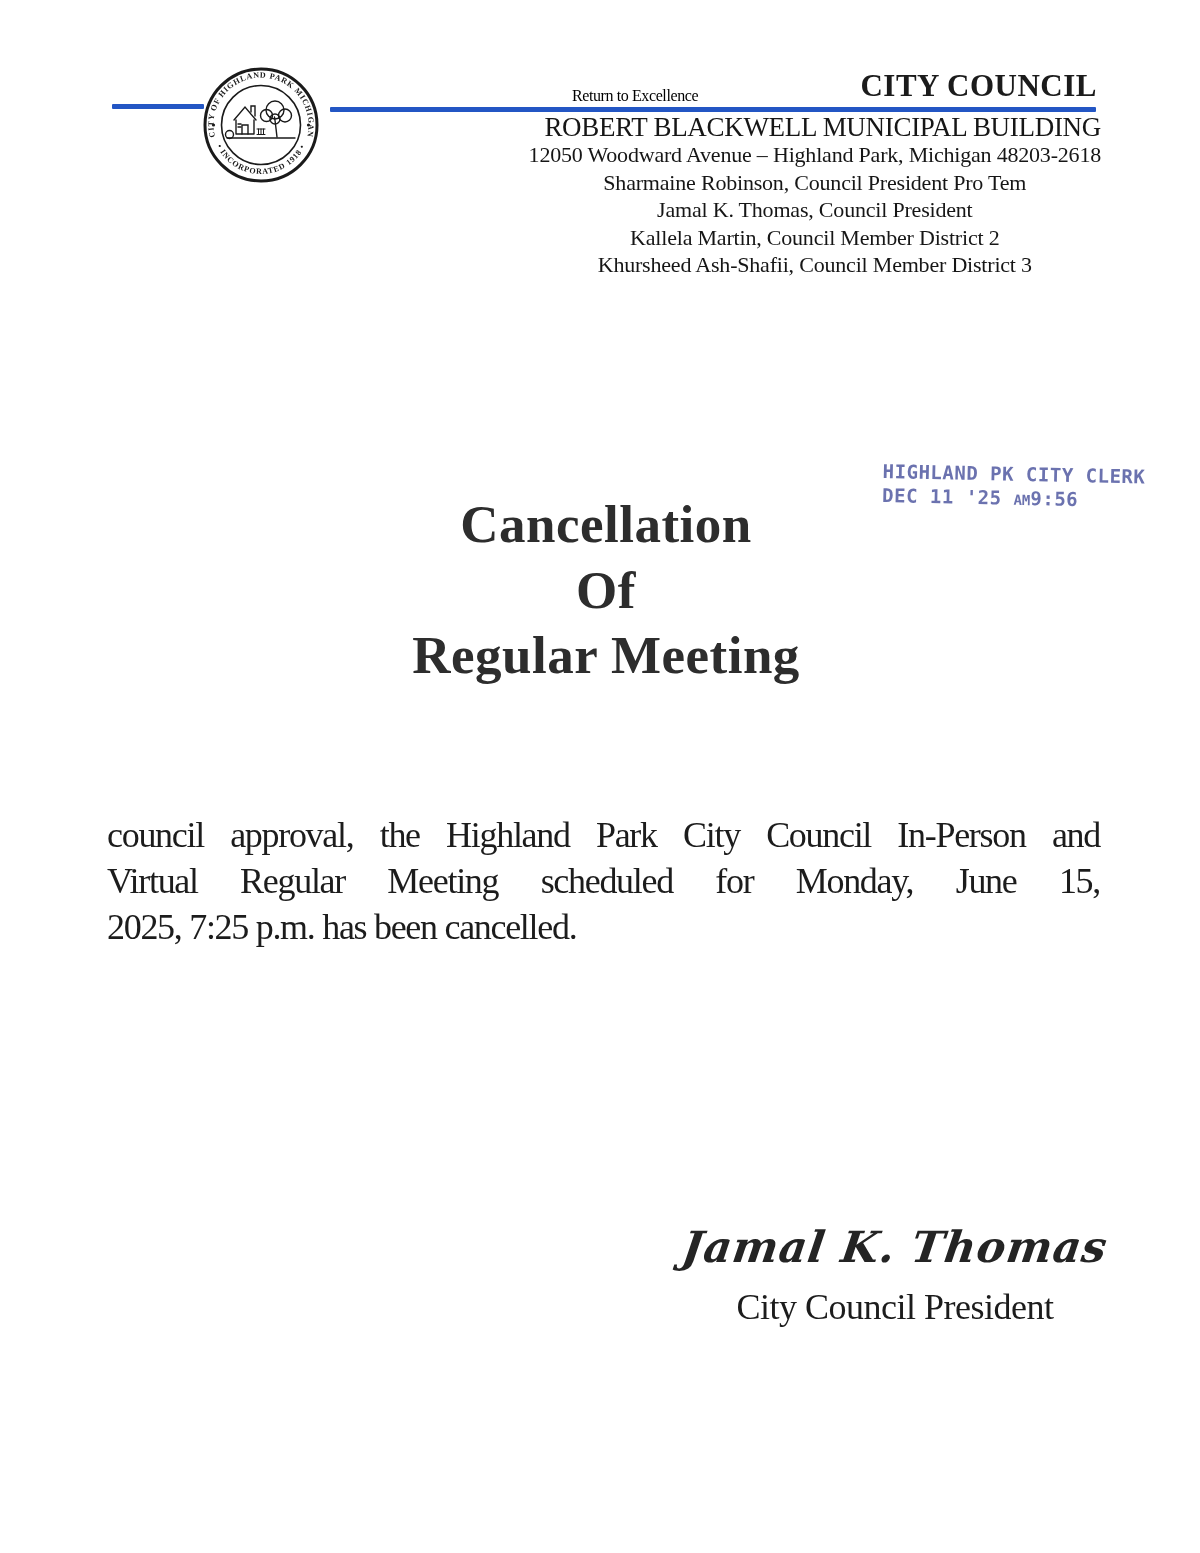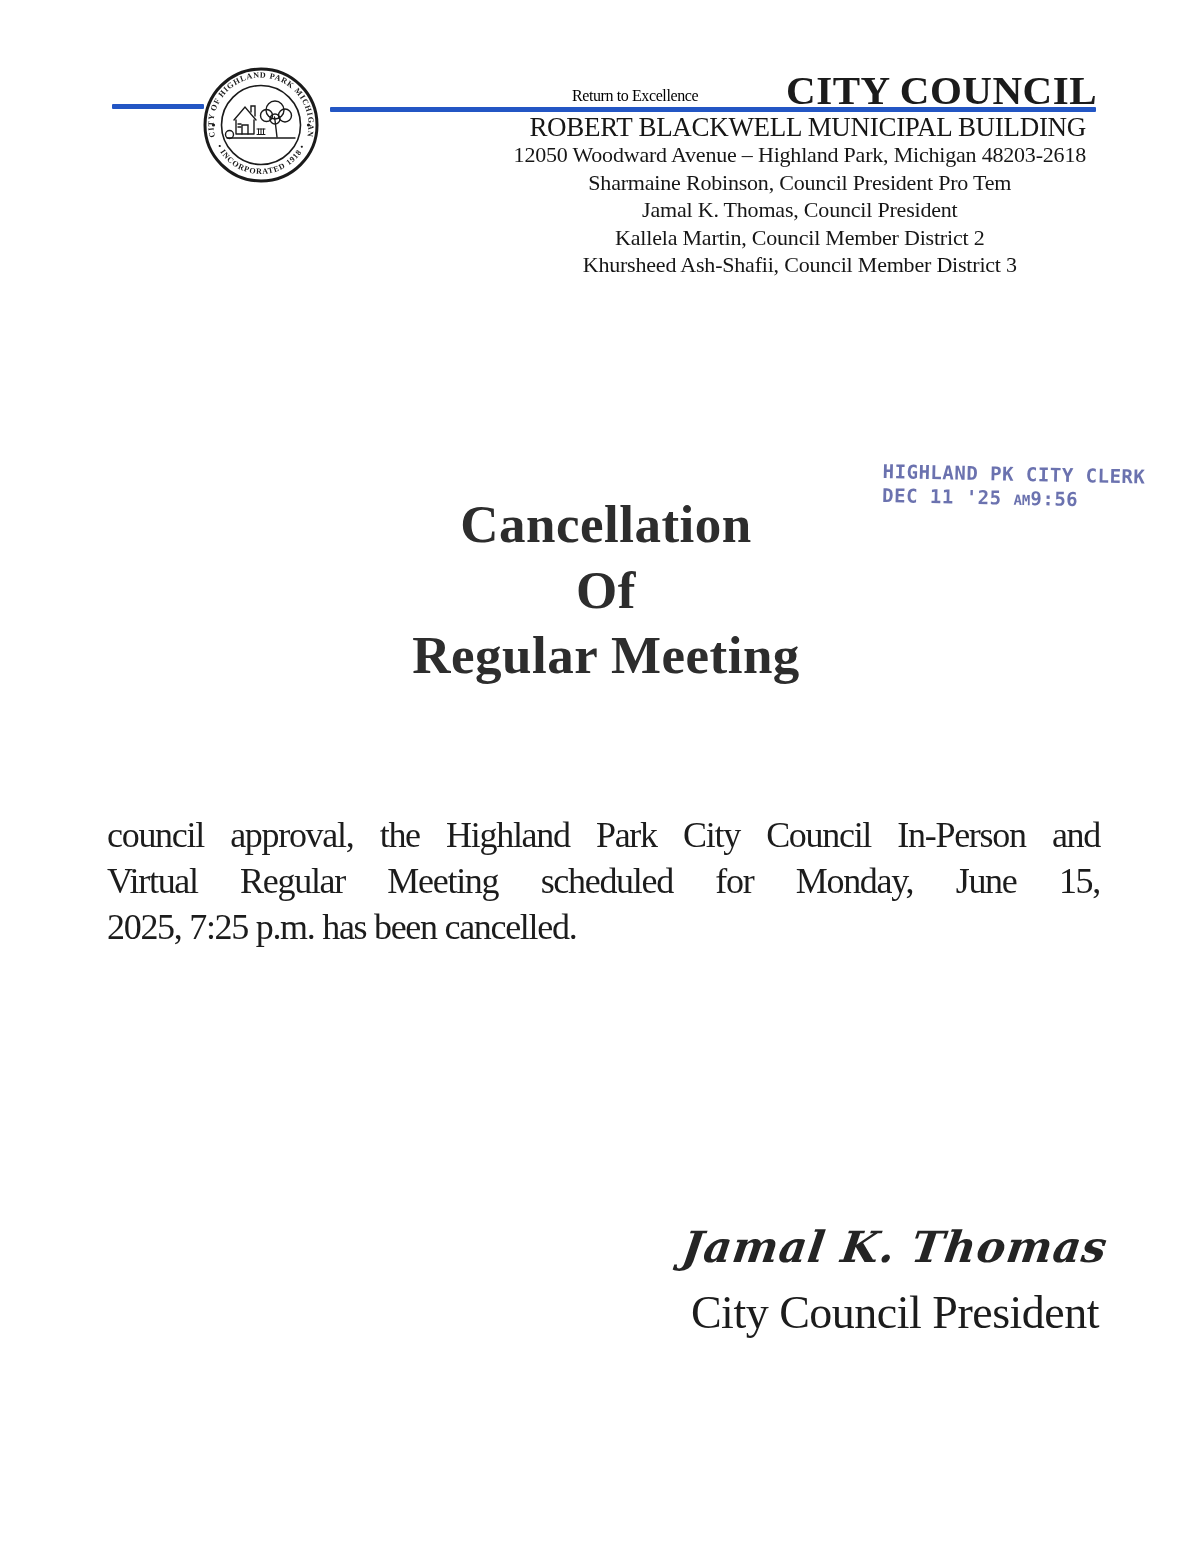--- a/index.html
+++ b/index.html
@@ -23,7 +23,7 @@
   }
   .masthead-title {
     position:absolute; right:103px; top:70px;
-    font-size:41px; font-weight:bold; line-height:1; color:#1b1b1b;
+    font-size:31px; font-weight:bold; line-height:1; color:#1b1b1b;
     letter-spacing:0.5px; white-space:nowrap;margin-left:28px;
   }
   .info-block {

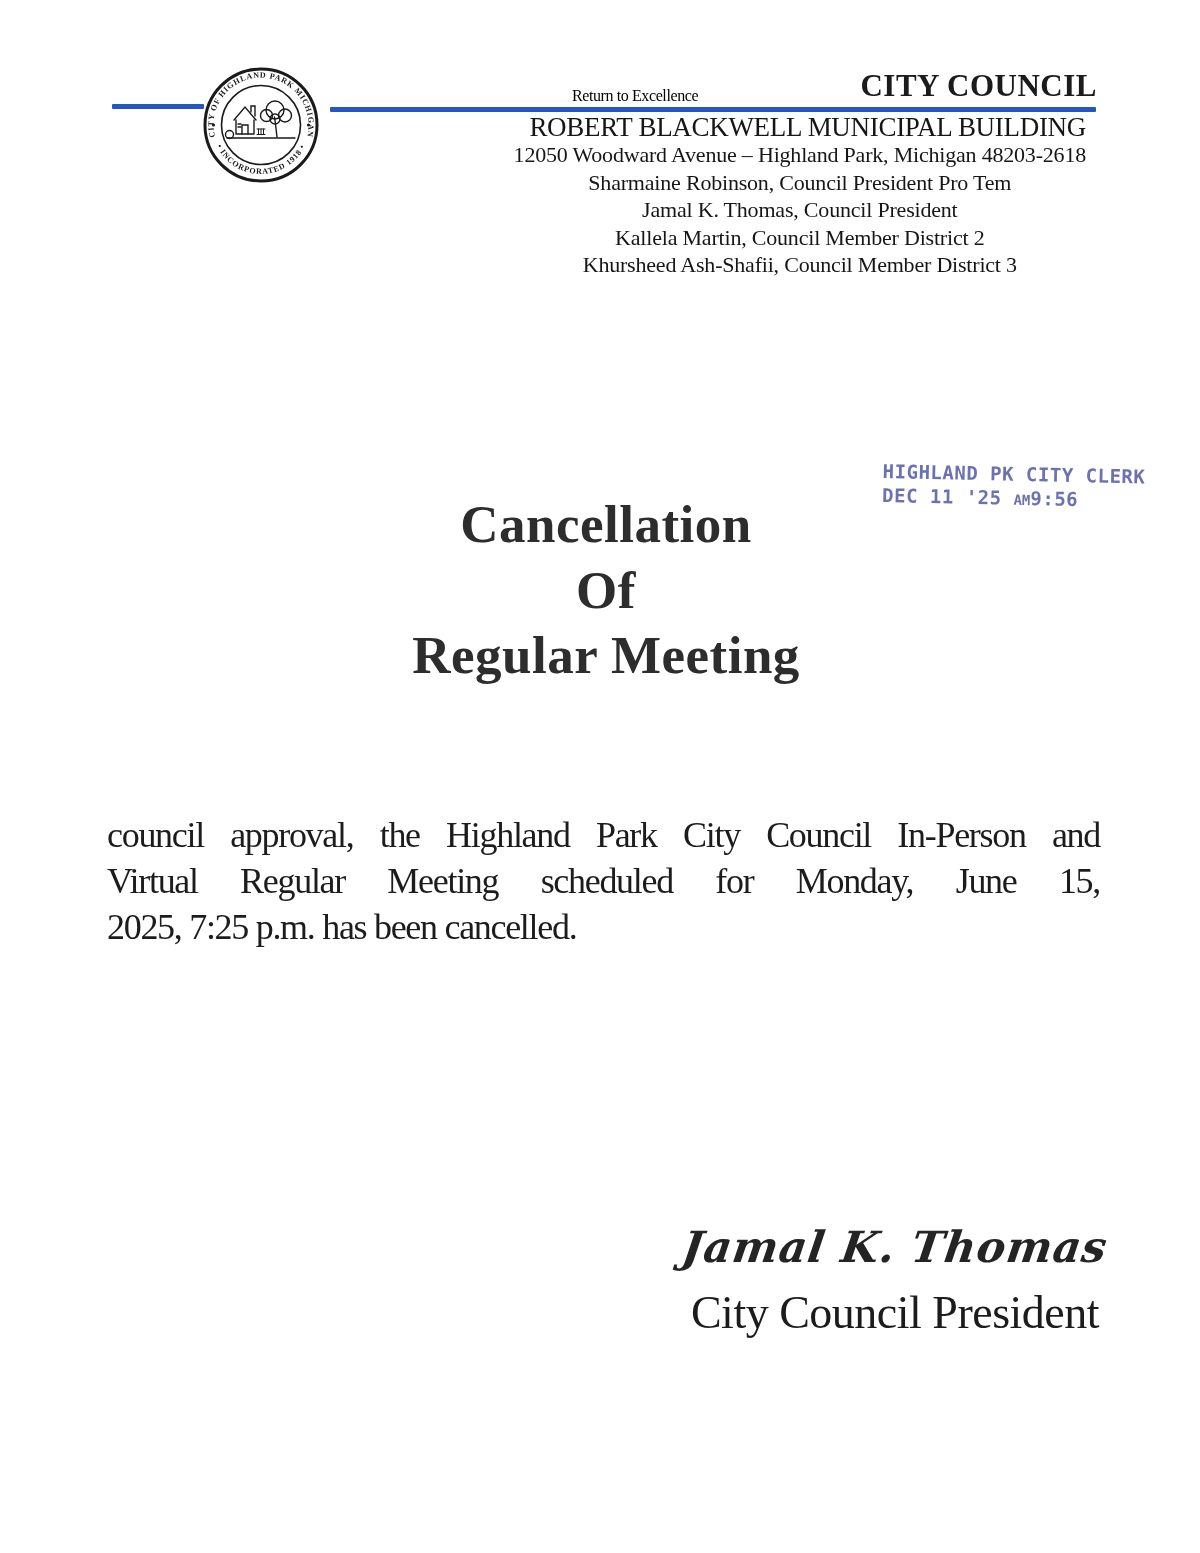--- a/index.html
+++ b/index.html
@@ -27,7 +27,7 @@
     letter-spacing:0.5px; white-space:nowrap;margin-left:28px;
   }
   .info-block {
-    position:absolute; right:114px; top:114px;
+    position:absolute; right:99px; top:114px;
     text-align:right; line-height:27.4px; color:#161616;
     white-space:nowrap;
   }

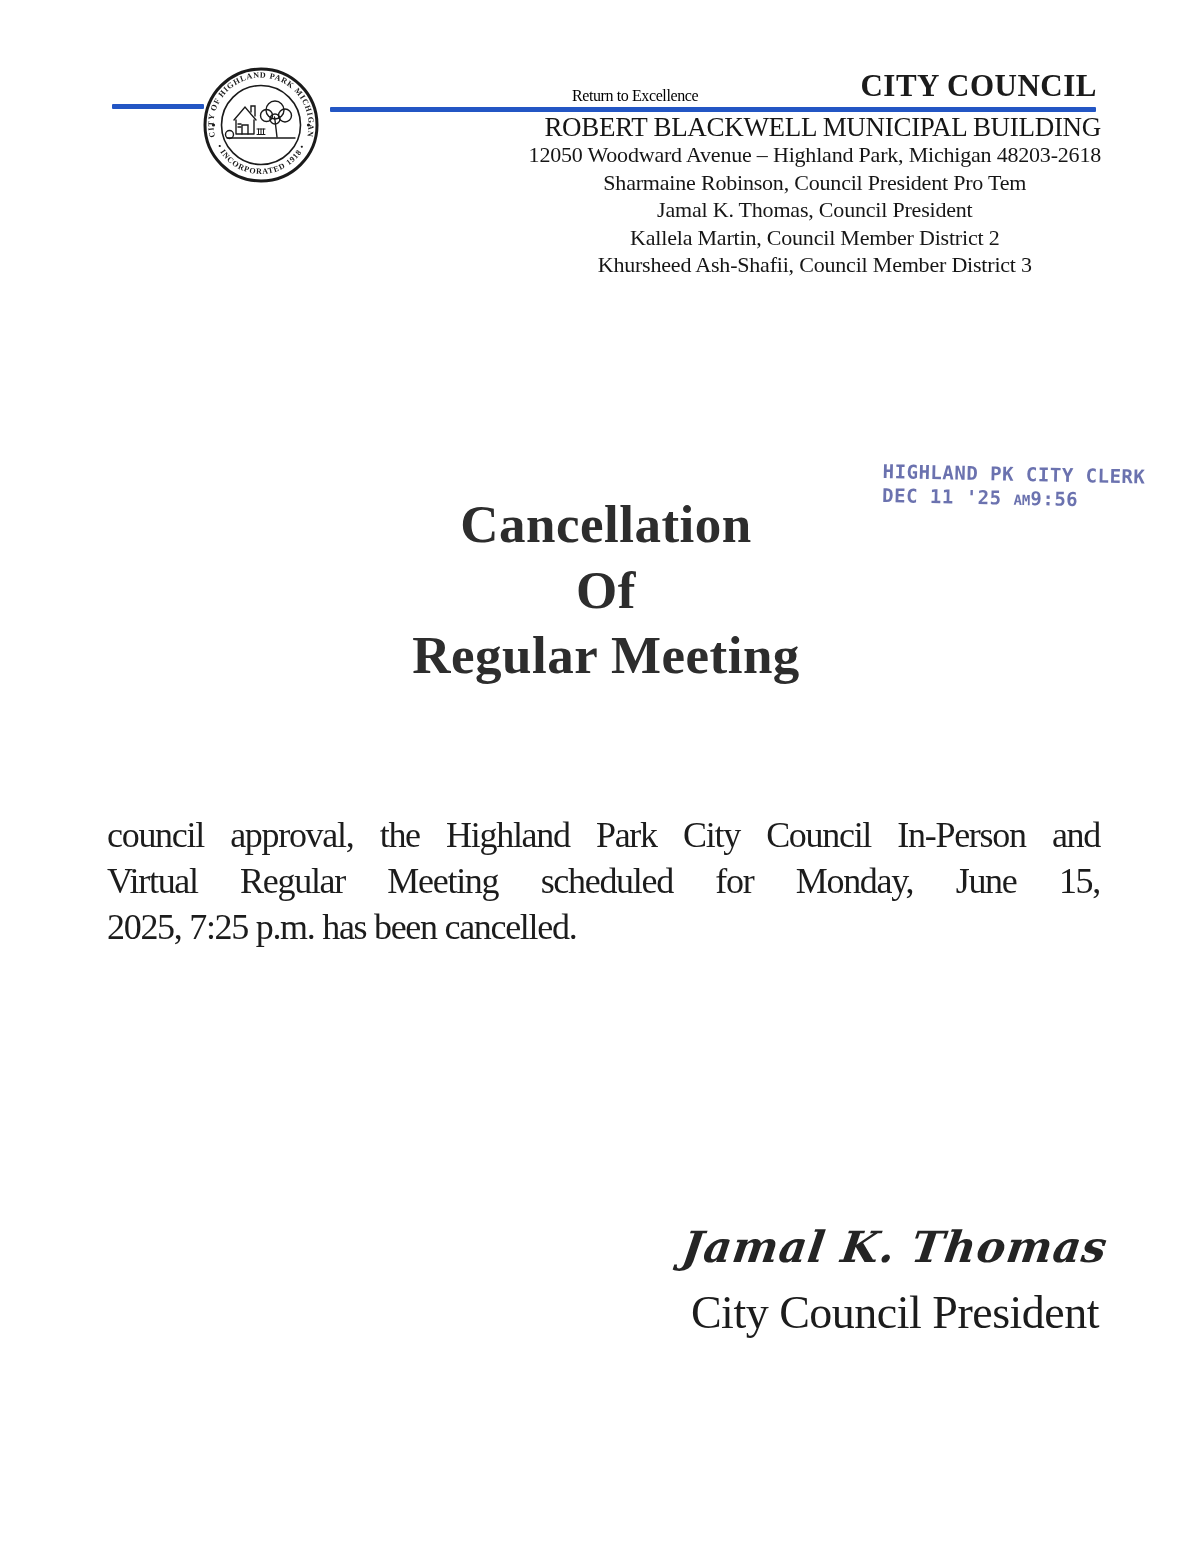--- a/index.html
+++ b/index.html
@@ -66,7 +66,7 @@
     font-style:italic; font-weight:bold; font-size:43px; color:#242424;
     transform:skewX(-8deg); letter-spacing:1px; white-space:nowrap;
   }
-  .sig-role { margin-top:14px; font-size:46px; letter-spacing:-0.5px; color:#1c1c1c; white-space:nowrap; }
+  .sig-role { margin-top:14px; font-size:36px; letter-spacing:-0.5px; color:#1c1c1c; white-space:nowrap; }
 </style>
 </head>
 <body>

